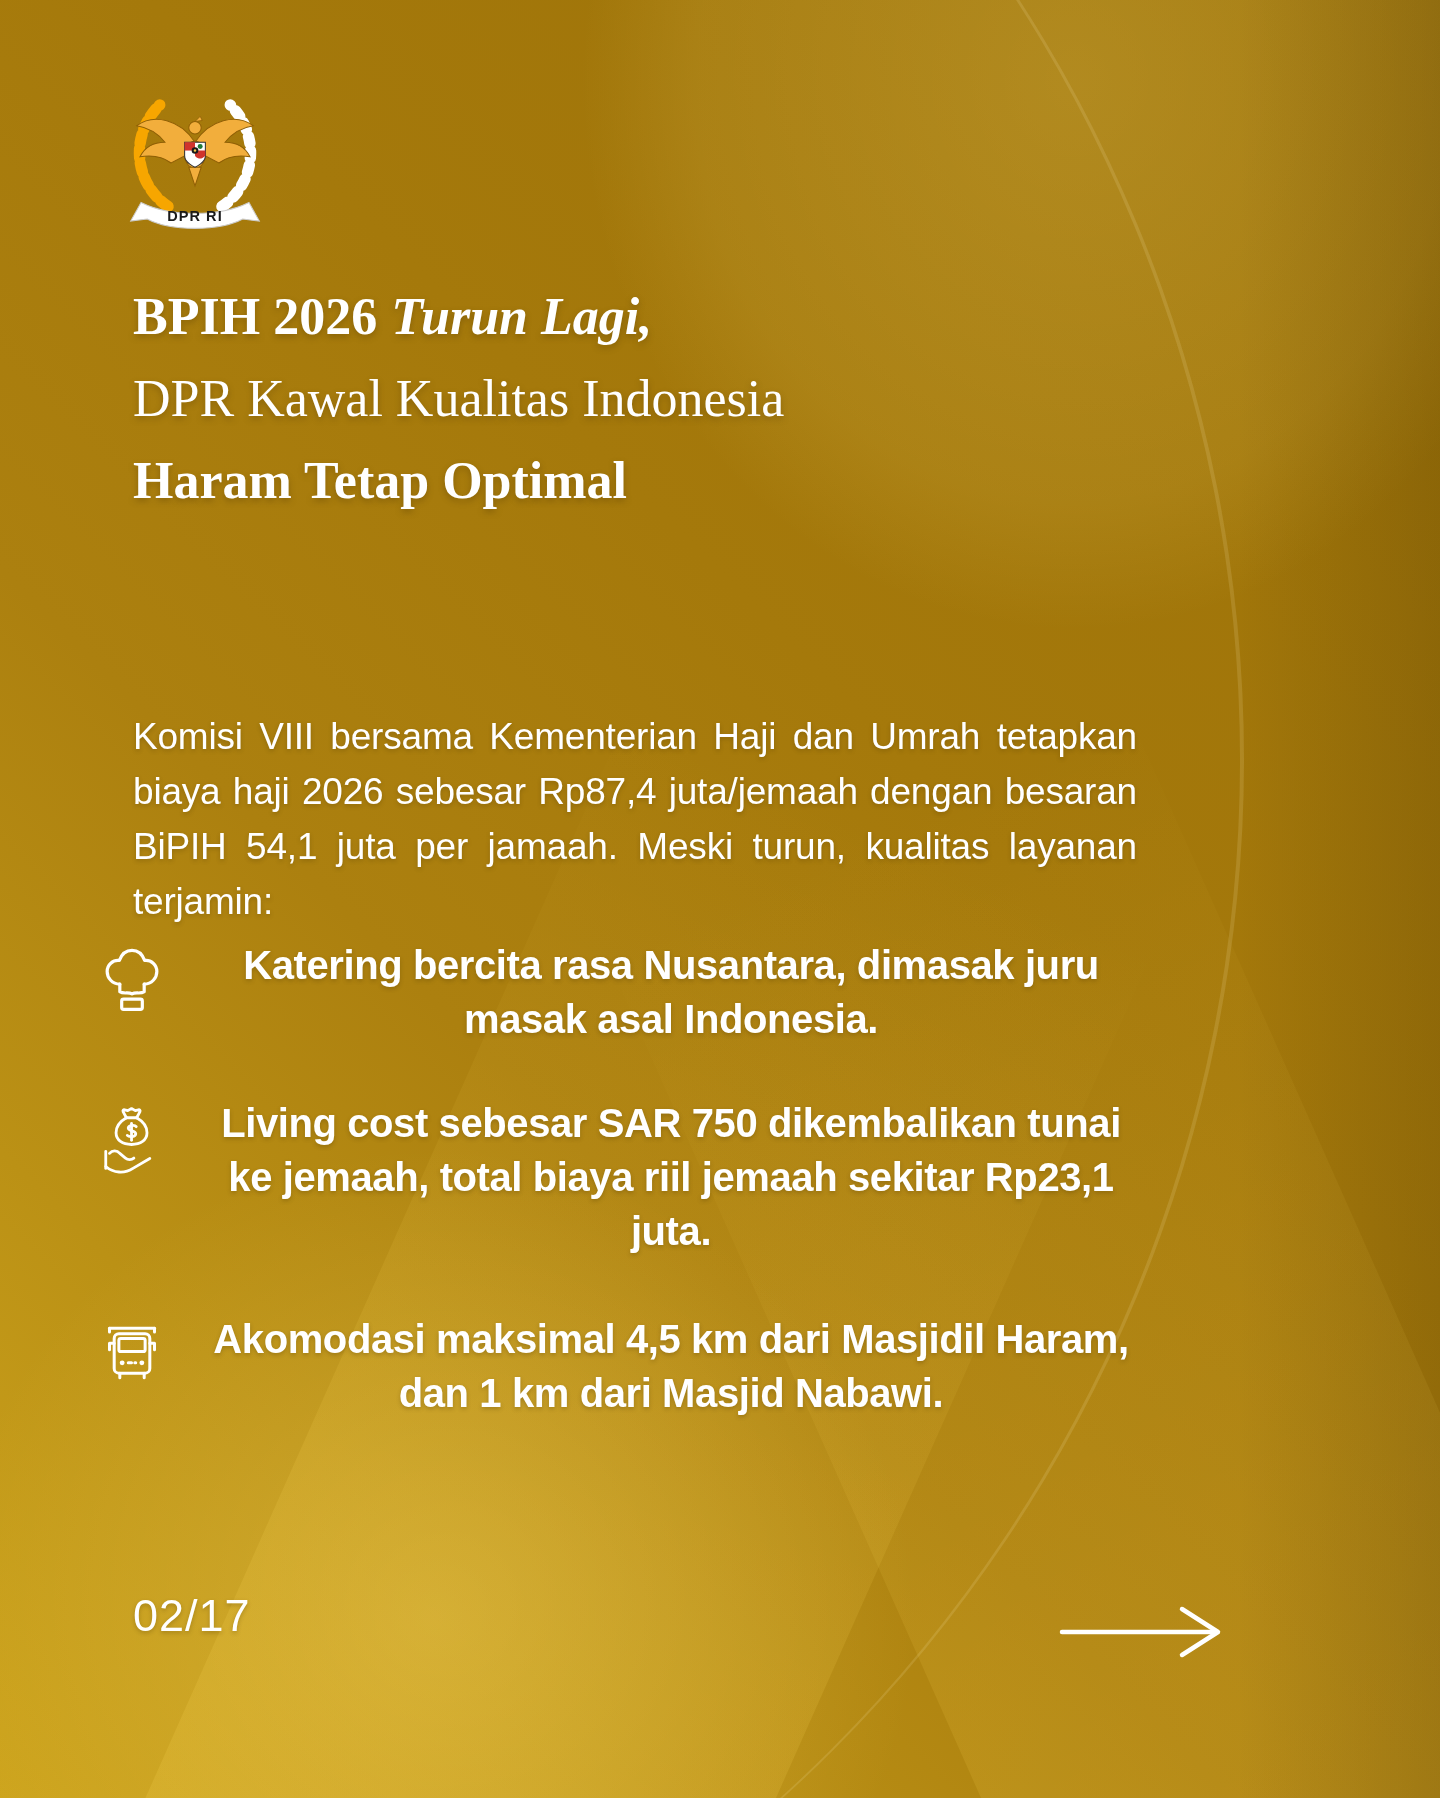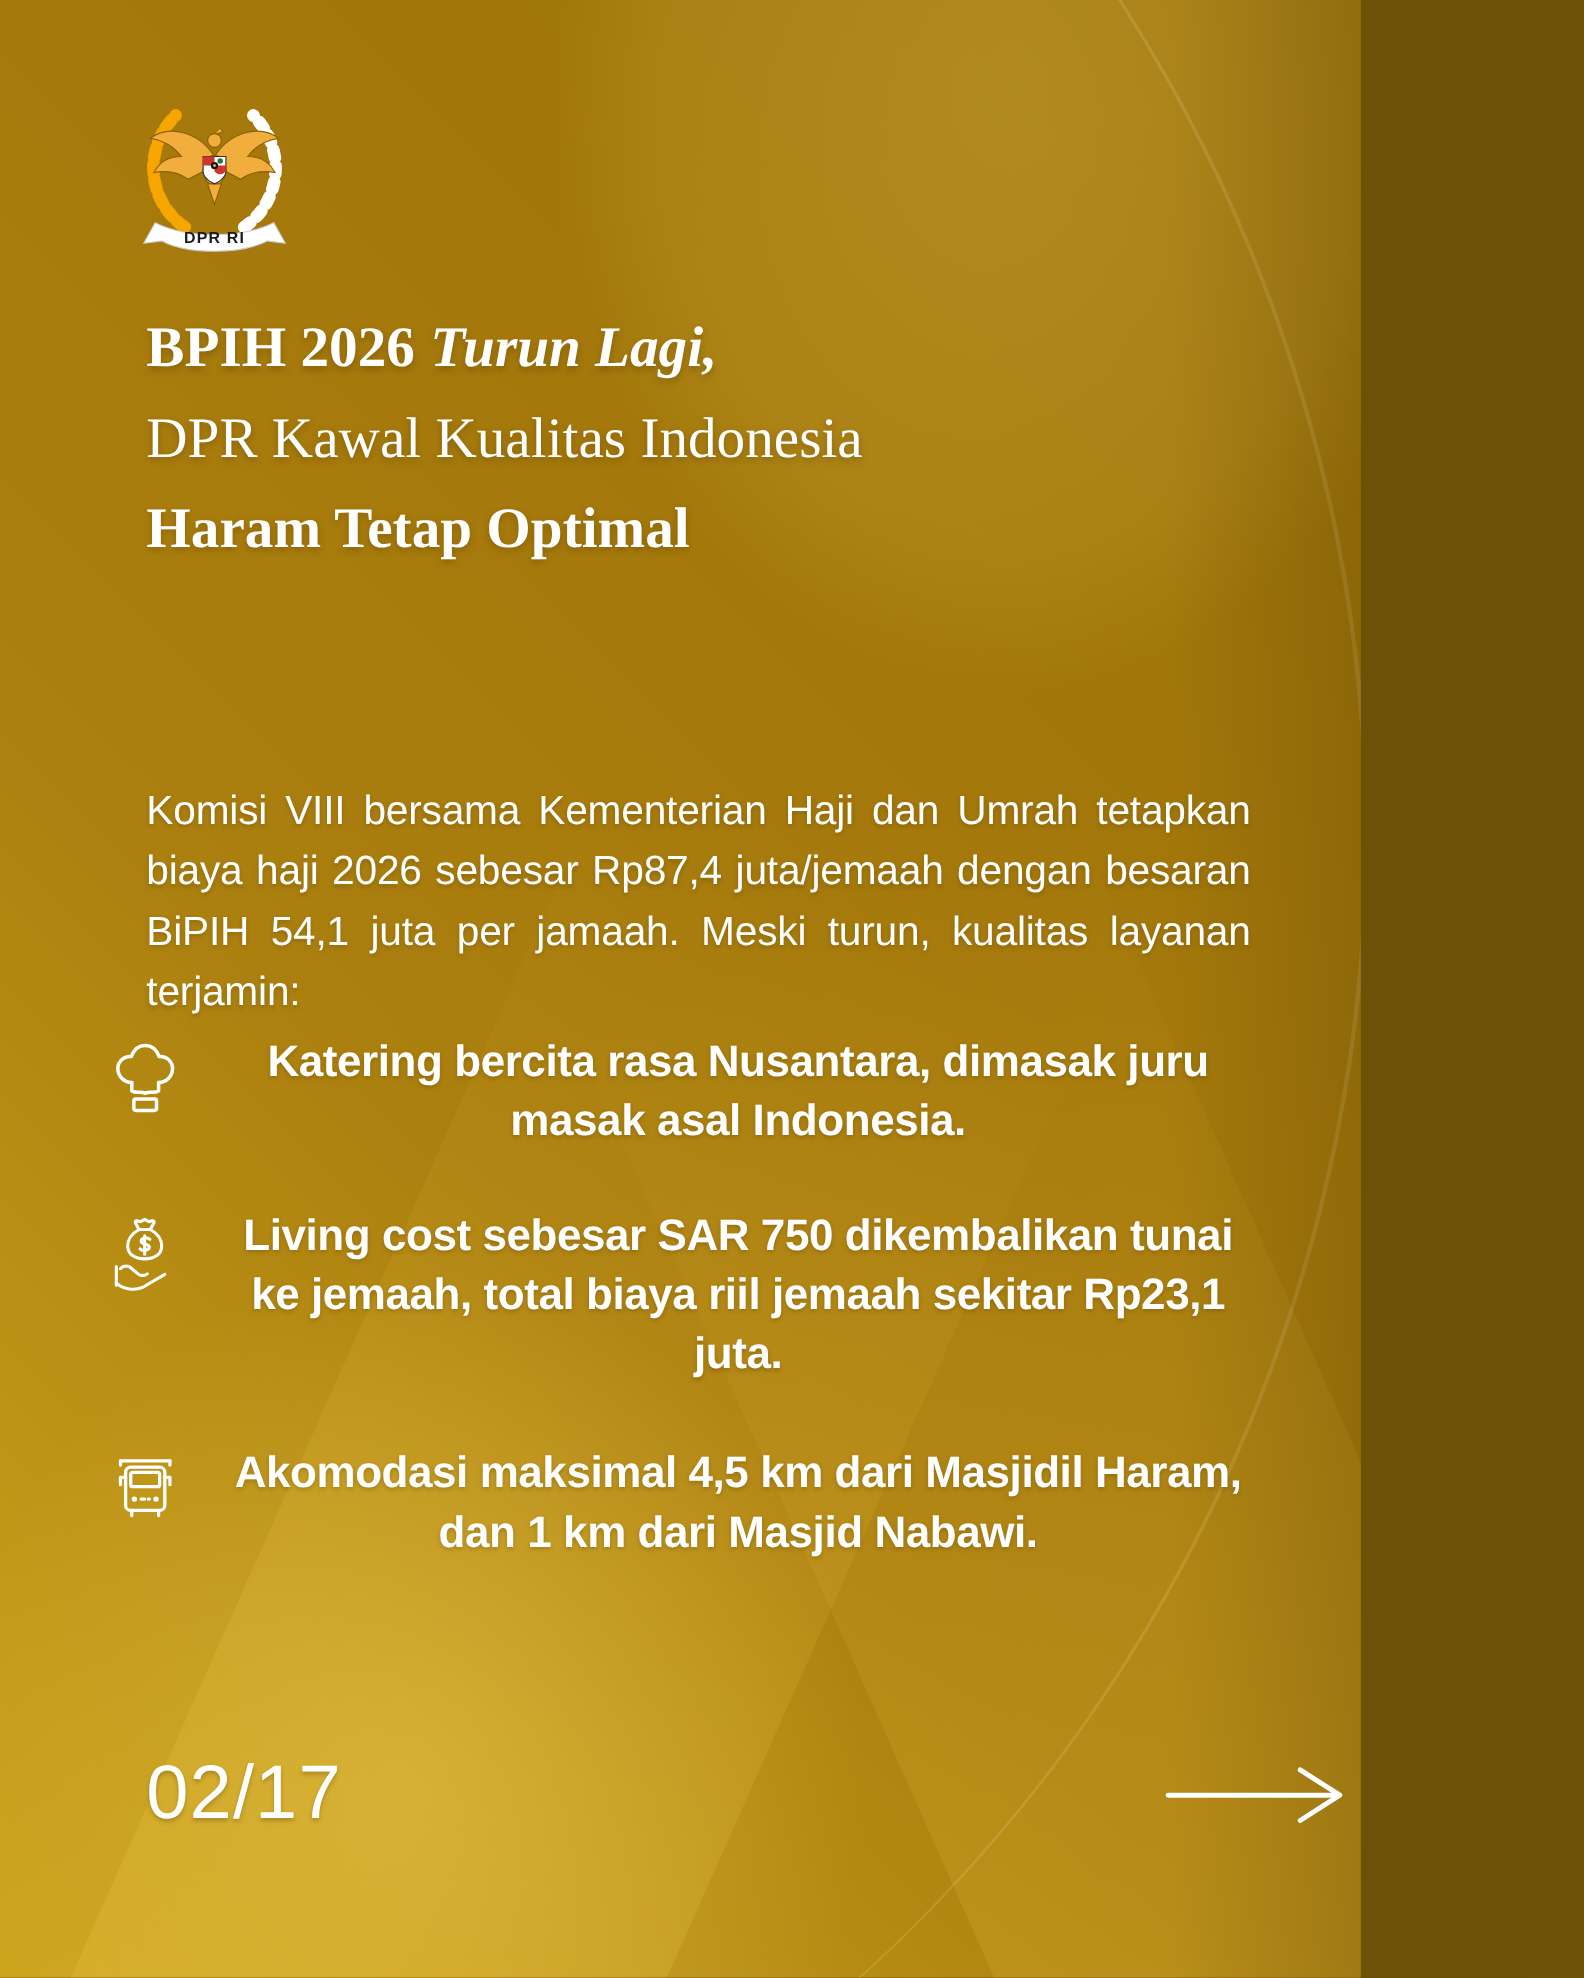--- a/index.html
+++ b/index.html
@@ -4,7 +4,7 @@
 <style>
   html,body{margin:0;padding:0;background:#6b5206;}
   .canvas{
-    position:relative;width:1237px;height:1798px;overflow:hidden;
+    position:relative;width:1440px;height:1798px;overflow:hidden;
     background:linear-gradient(225deg,#9b7108 0%,#a5790b 40%,#ac800f 62%,#bb9115 80%,#cda41d 100%);
     font-family:"Liberation Sans",sans-serif;color:#ffffff;
   }

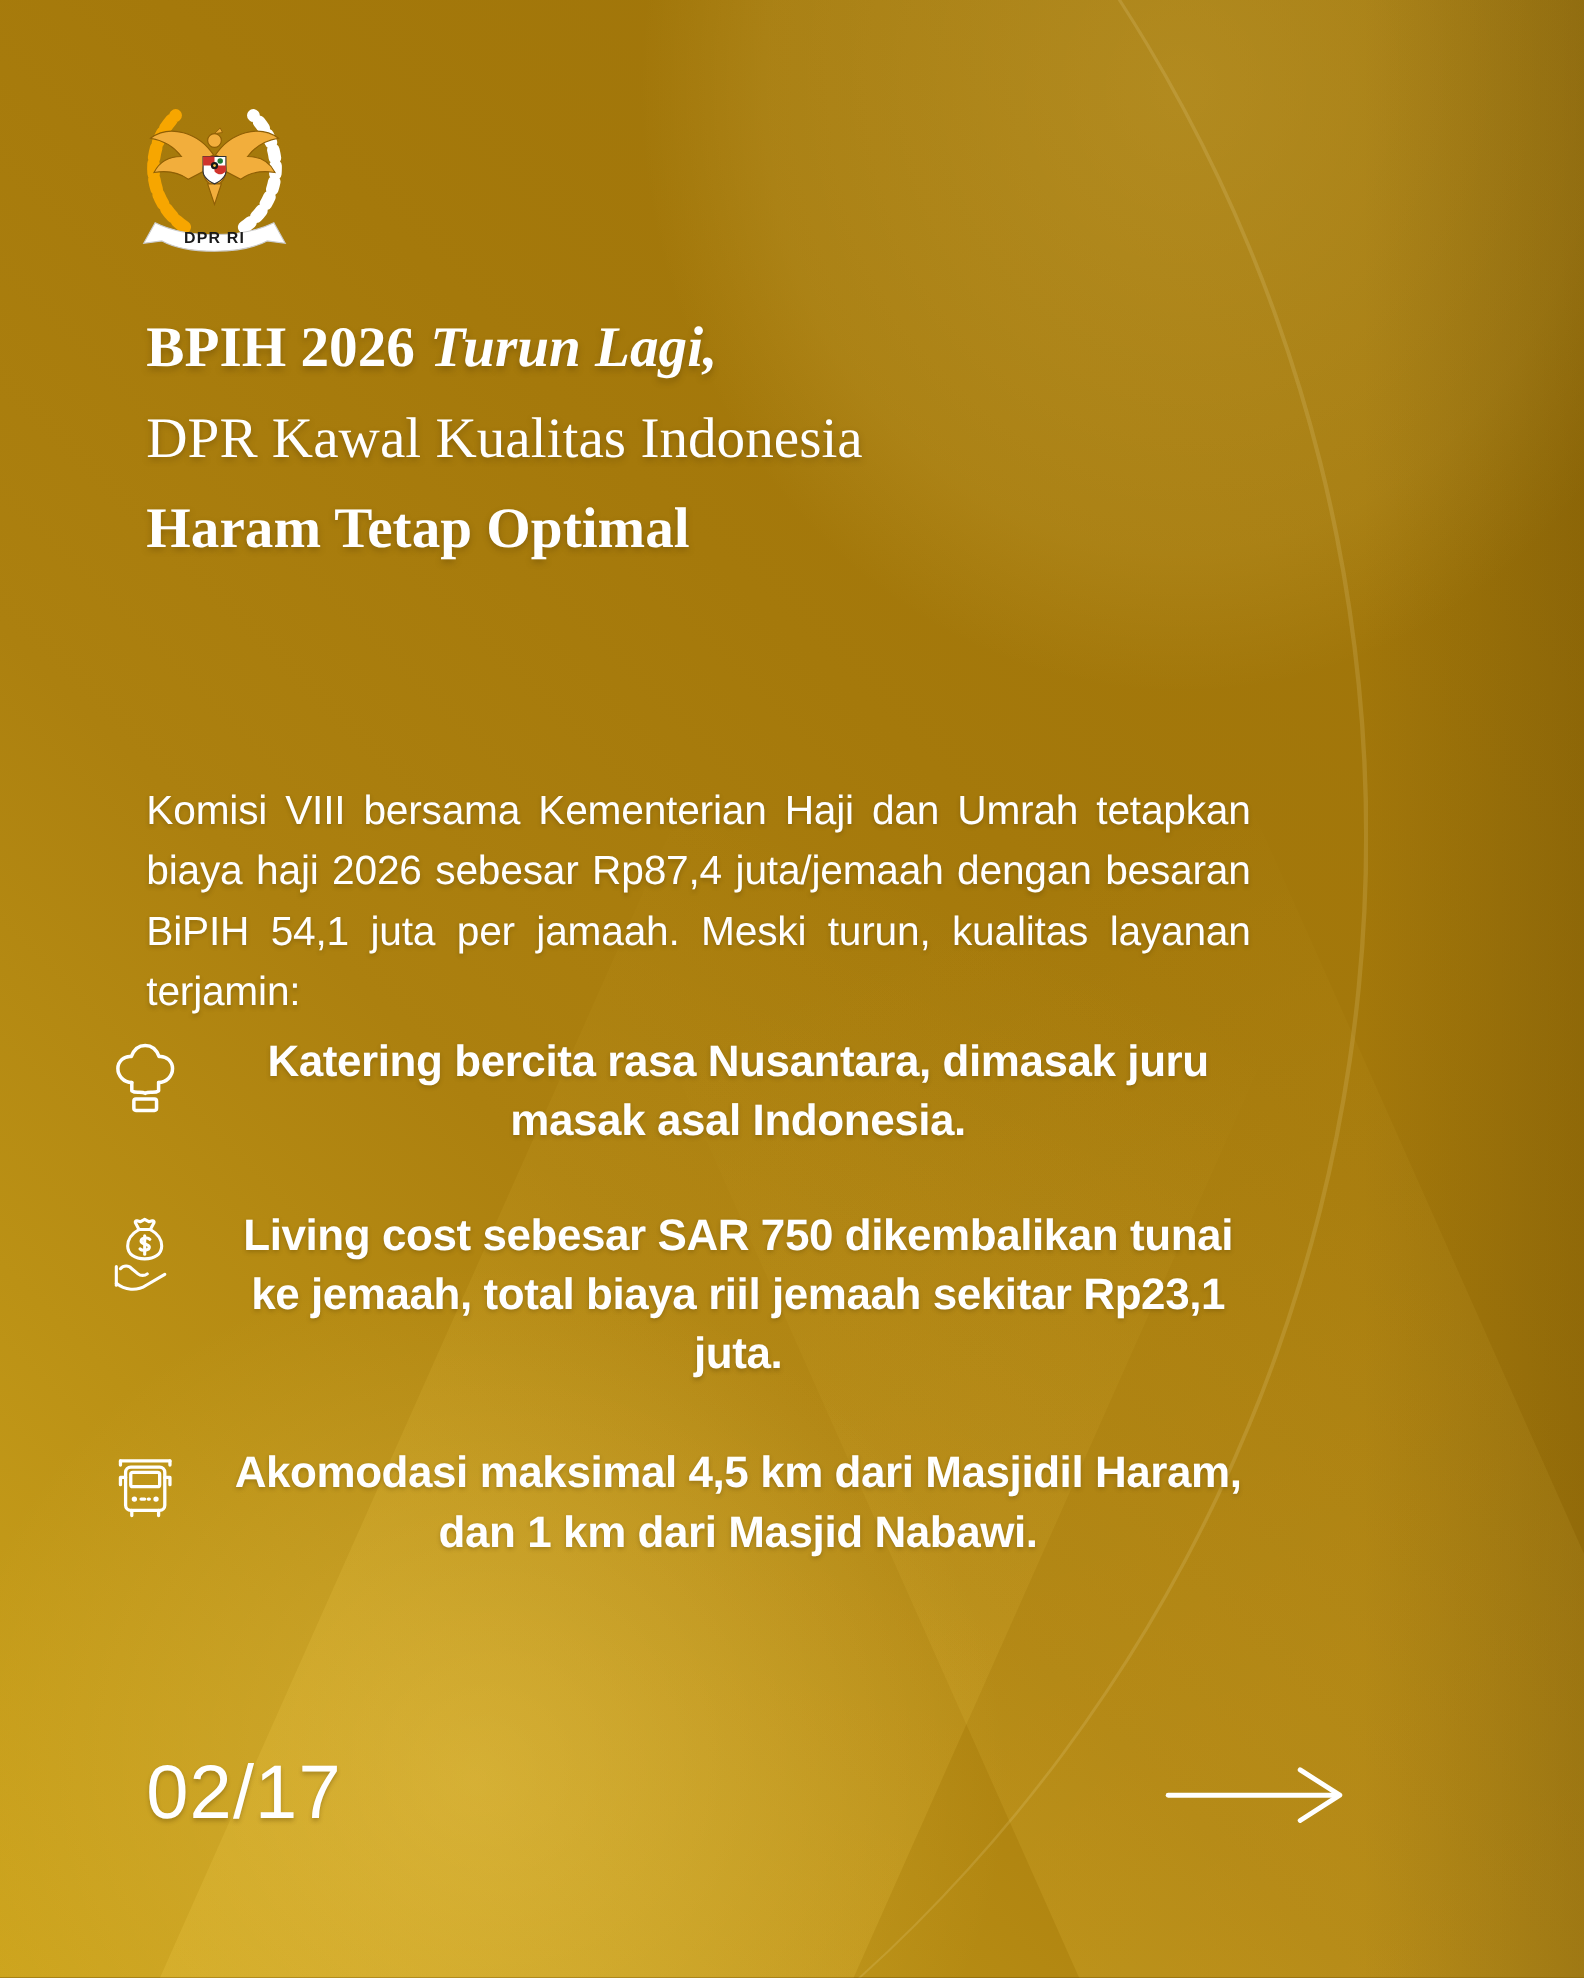--- a/index.html
+++ b/index.html
@@ -45,7 +45,7 @@
   .bullet p{margin:0;width:942px;font-size:40px;line-height:54px;font-weight:700;letter-spacing:-0.4px;
     text-shadow:0 2px 4px rgba(80,55,0,0.30);}
 
-  .page-indicator{position:absolute;left:133px;top:1590px;font-size:69px;font-weight:400;letter-spacing:1px;
+  .page-indicator{position:absolute;left:133px;top:1590px;font-size:45px;font-weight:400;letter-spacing:1px;
     text-shadow:0 2px 4px rgba(80,55,0,0.30);}
   .next-arrow{position:absolute;left:1056px;top:1604px;width:176px;height:56px;cursor:pointer;}
   .next-arrow svg{display:block;width:176px;height:56px;}

